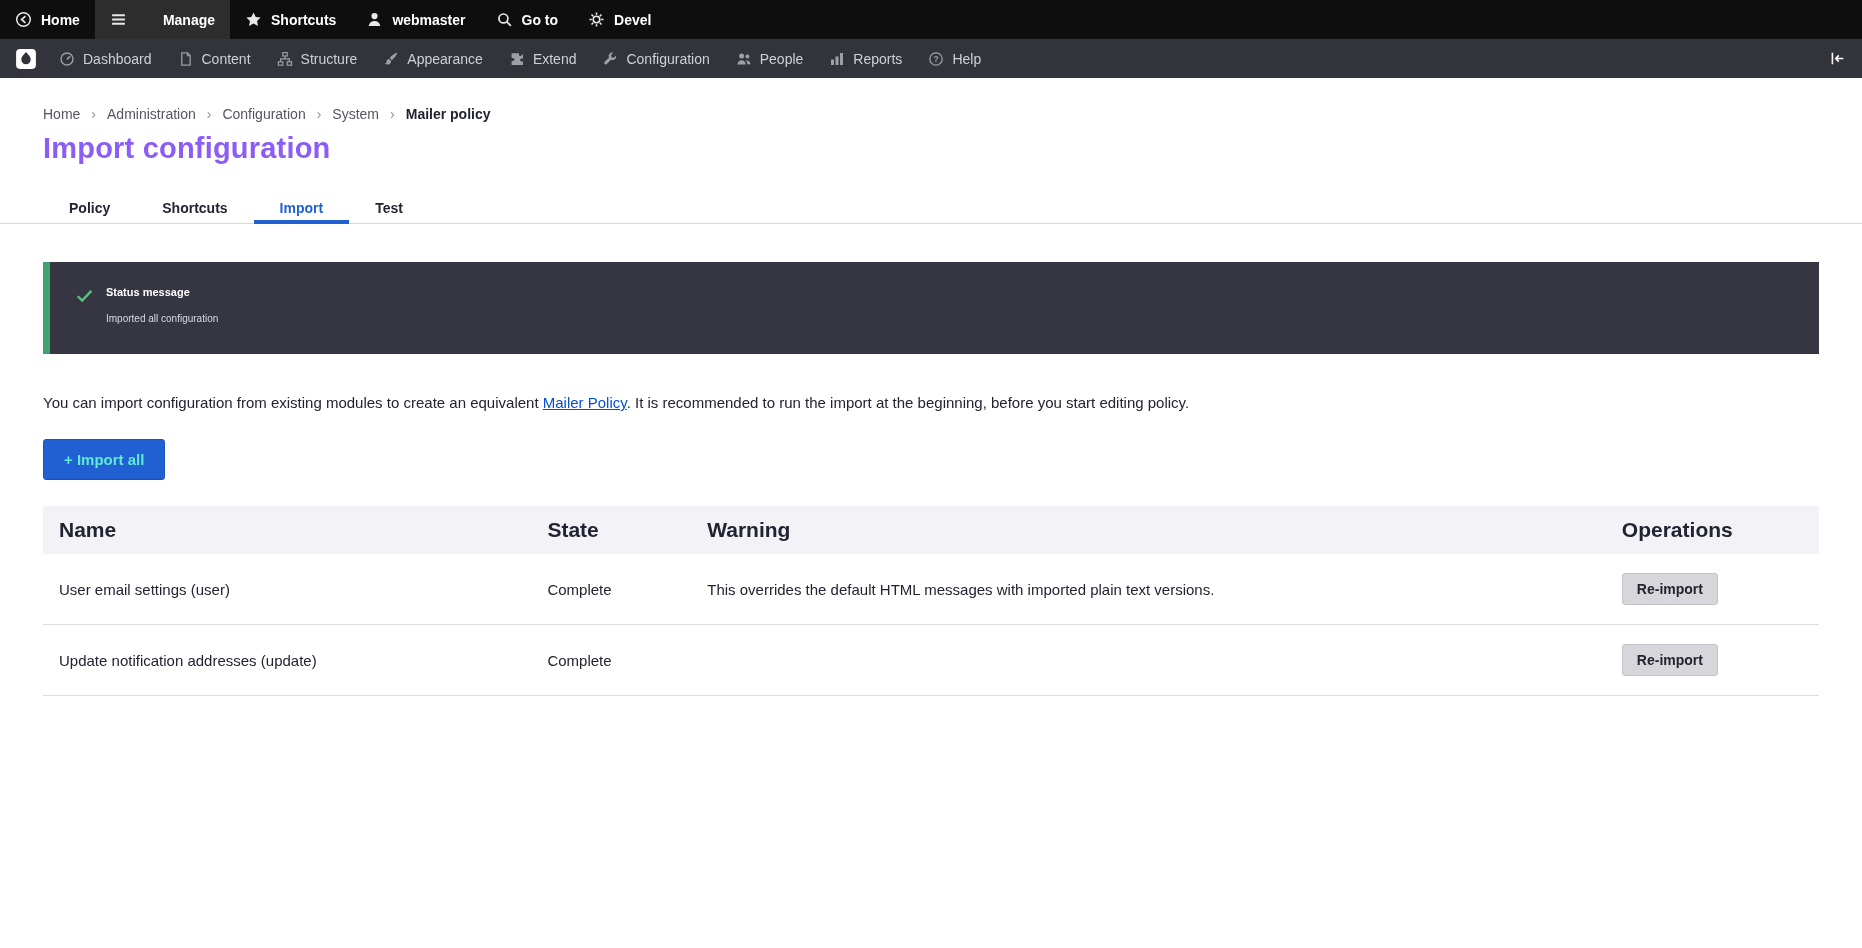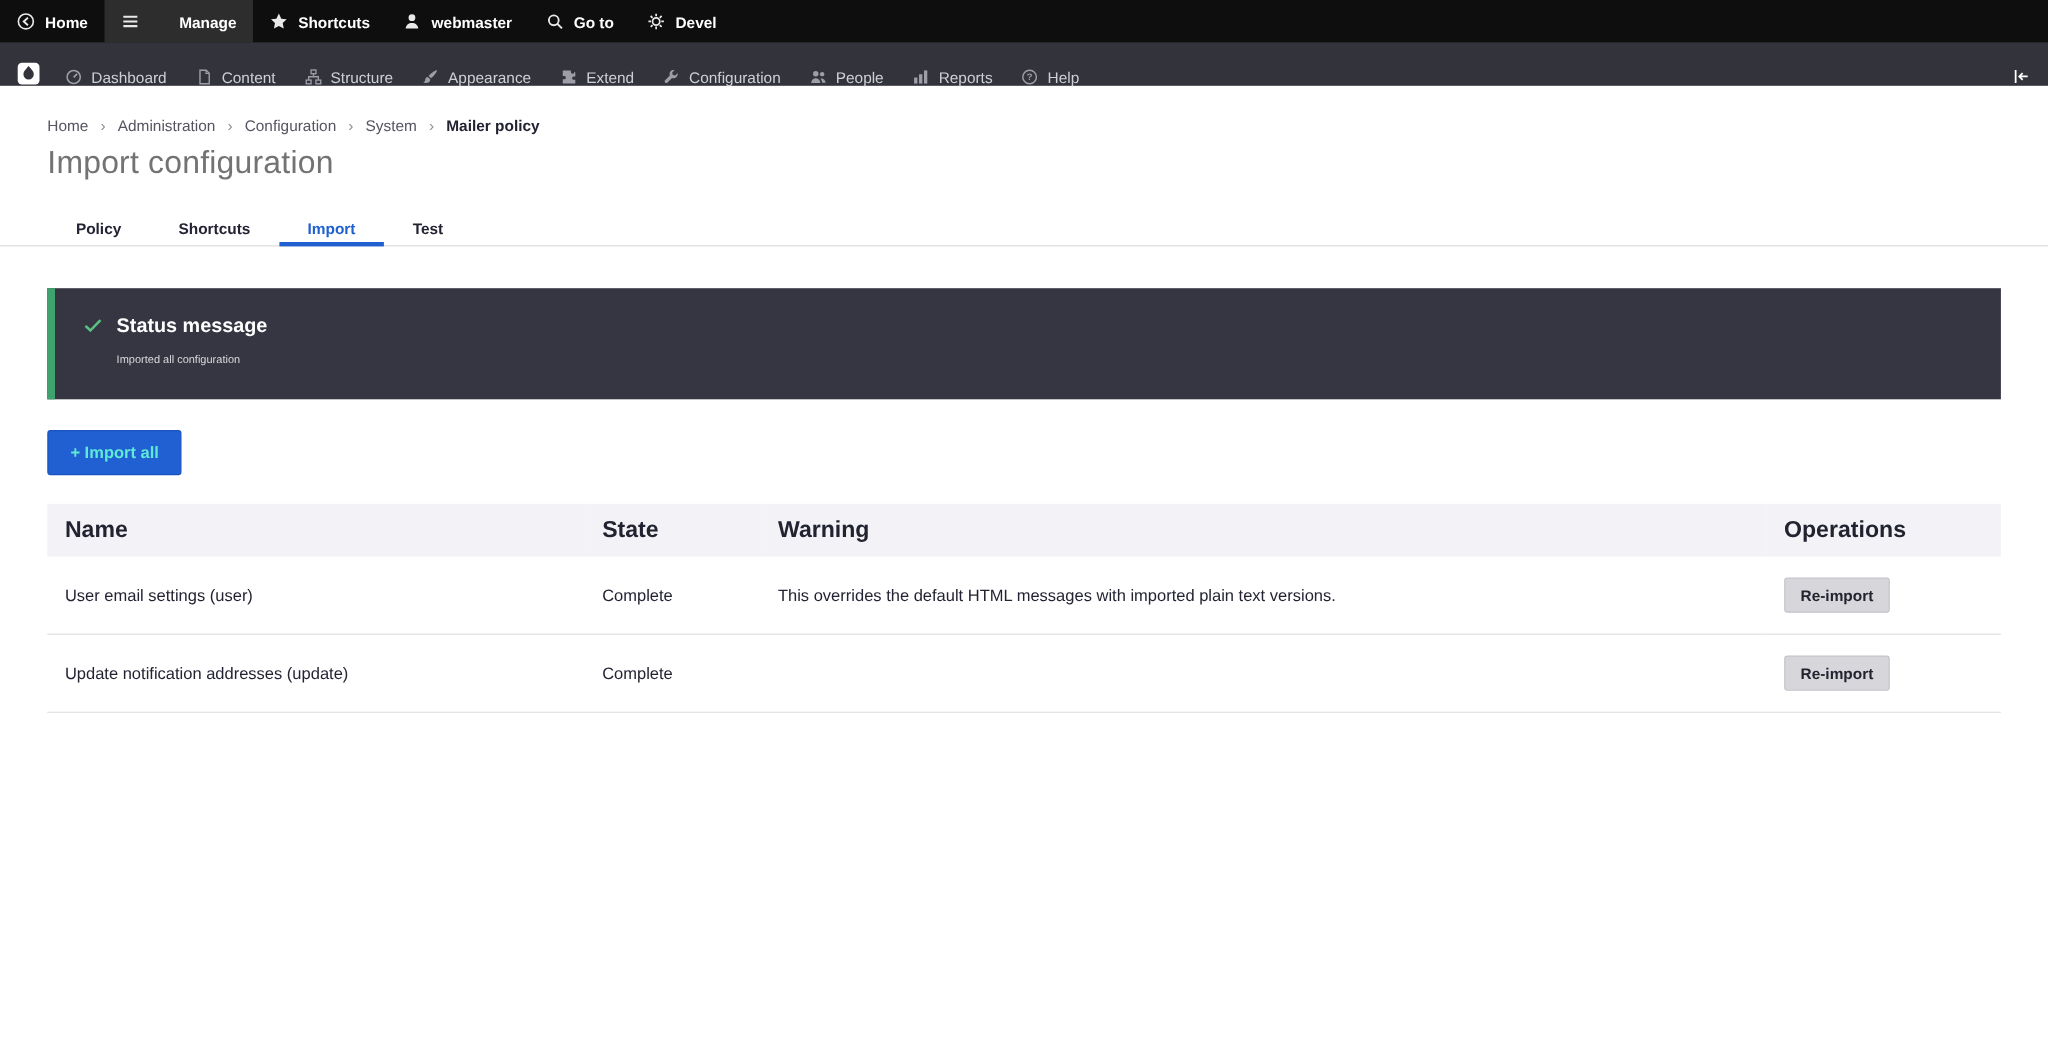--- a/index.html
+++ b/index.html
@@ -23,7 +23,7 @@
 
   
   .toolbar-admin {
-    display:flex; align-items:flex-end; height:39px; background:#33343b; padding-left:6px;
+    display:flex; align-items:center; height:39px; background:#33343b; padding-left:6px;
   }
   .logo-wrap { display:flex; align-items:center; padding:0 9px; cursor:pointer; }
   .menu-item {

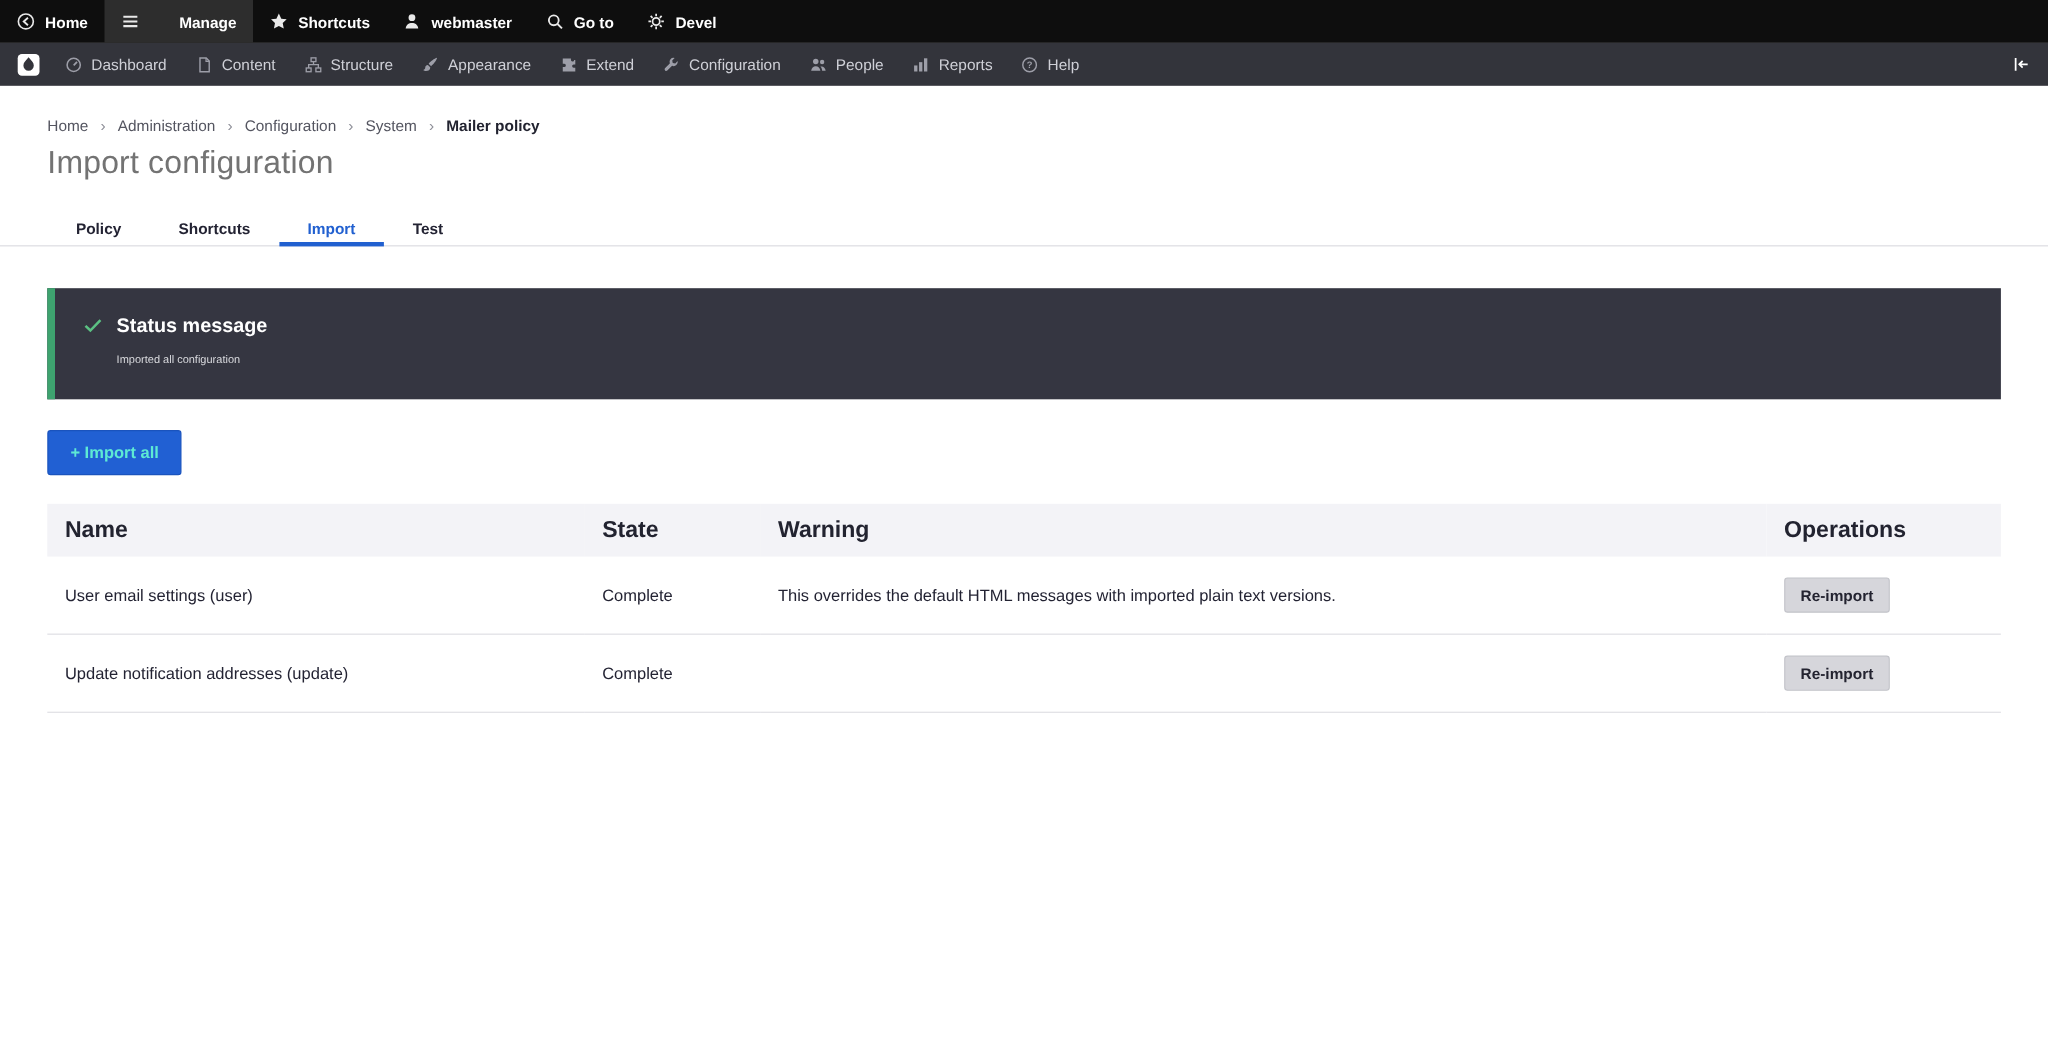--- a/index.html
+++ b/index.html
@@ -46,7 +46,7 @@
   .crumb-current { color:#222330; font-weight:700; }
 
   .page-title {
-    margin:10px 43px 0; font-size:29px; font-weight:400; color:#737373; letter-spacing:.2px;
+    margin:10px 43px 0; font-size:29px; font-weight:700; color:#8b5cf6; letter-spacing:.2px;
   }
 
   

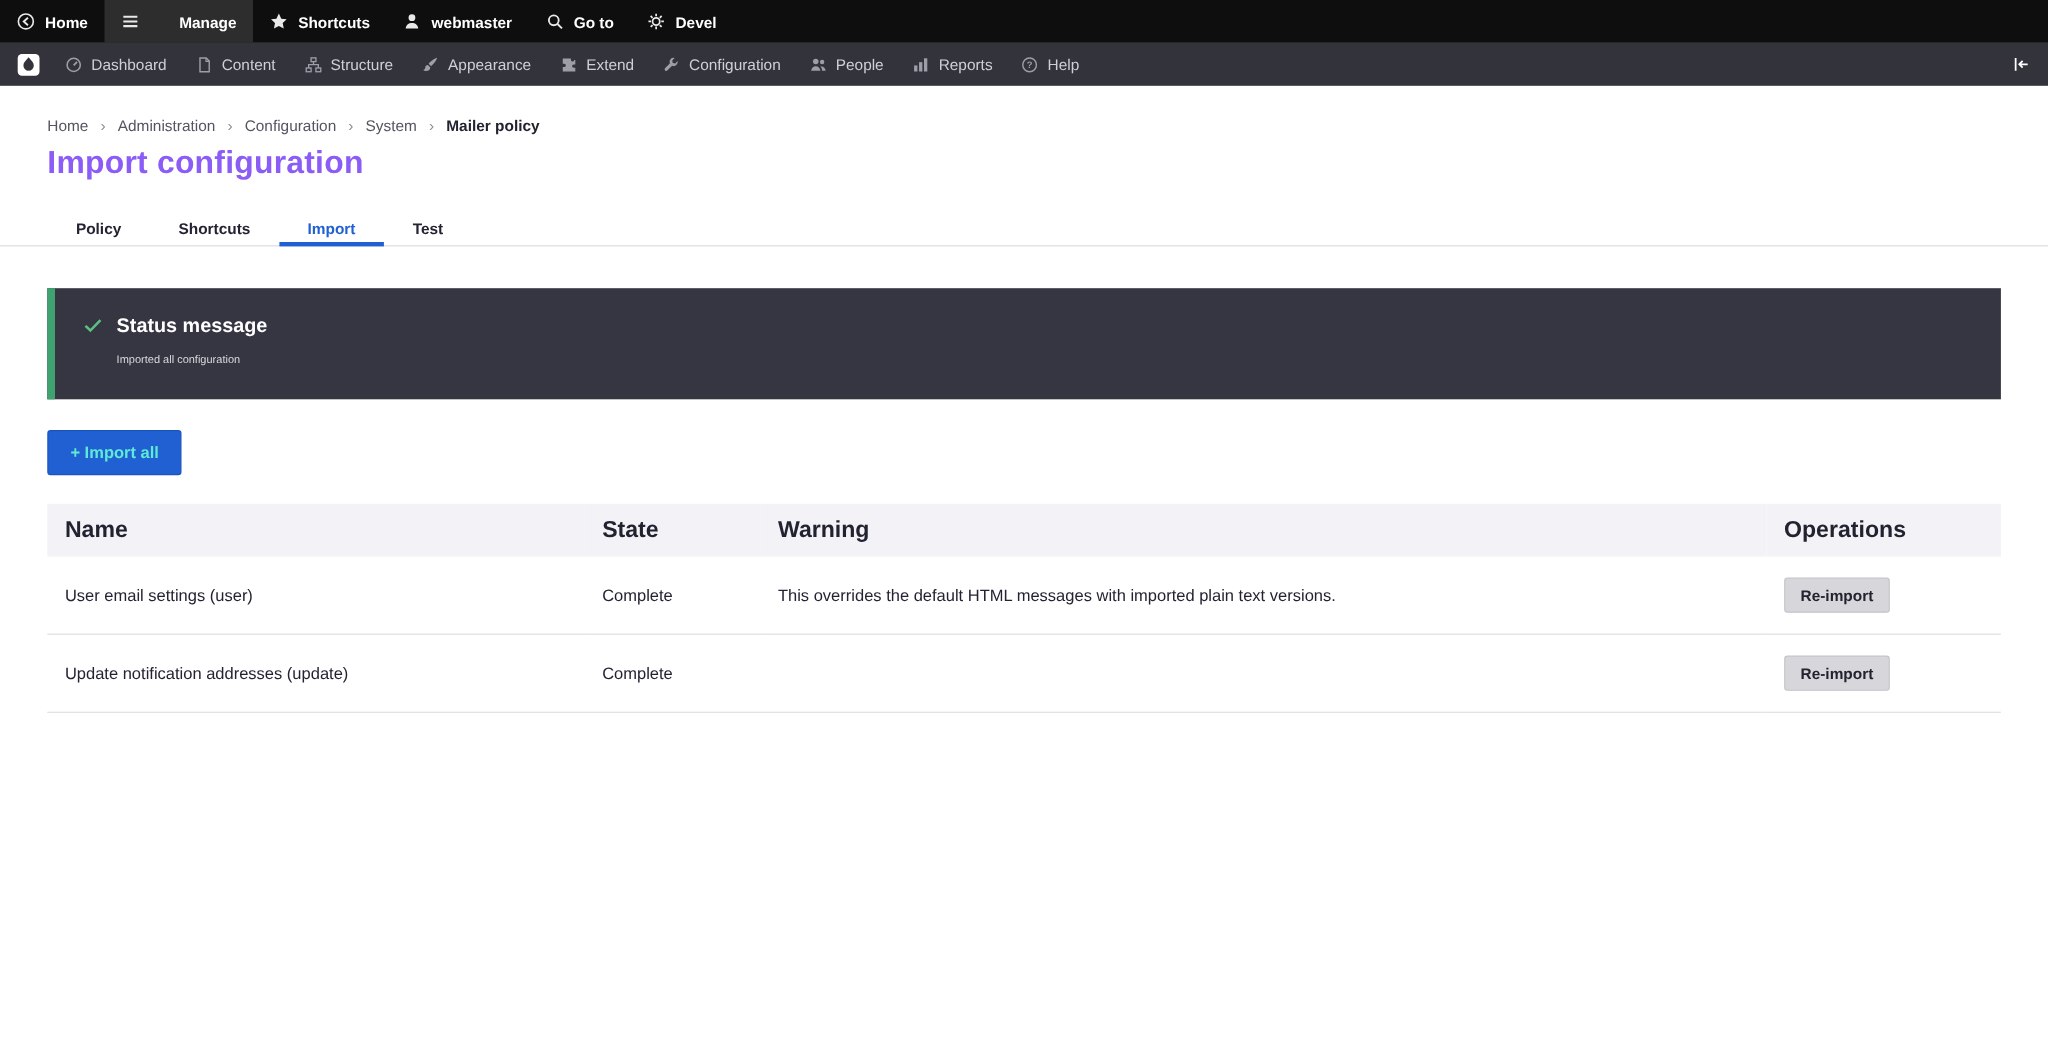--- a/index.html
+++ b/index.html
@@ -66,7 +66,7 @@
   }
   .status-inner { display:flex; align-items:flex-start; }
   .status-check { margin:1px 13px 0 0; color:#5bc183; }
-  .status-title { font-size:18px; font-weight:700; margin-bottom:15px; }
+  .status-title { font-size:11px; font-weight:700; margin-bottom:15px; }
   .status-body { font-size:10px; color:#d9dade; }
 
   

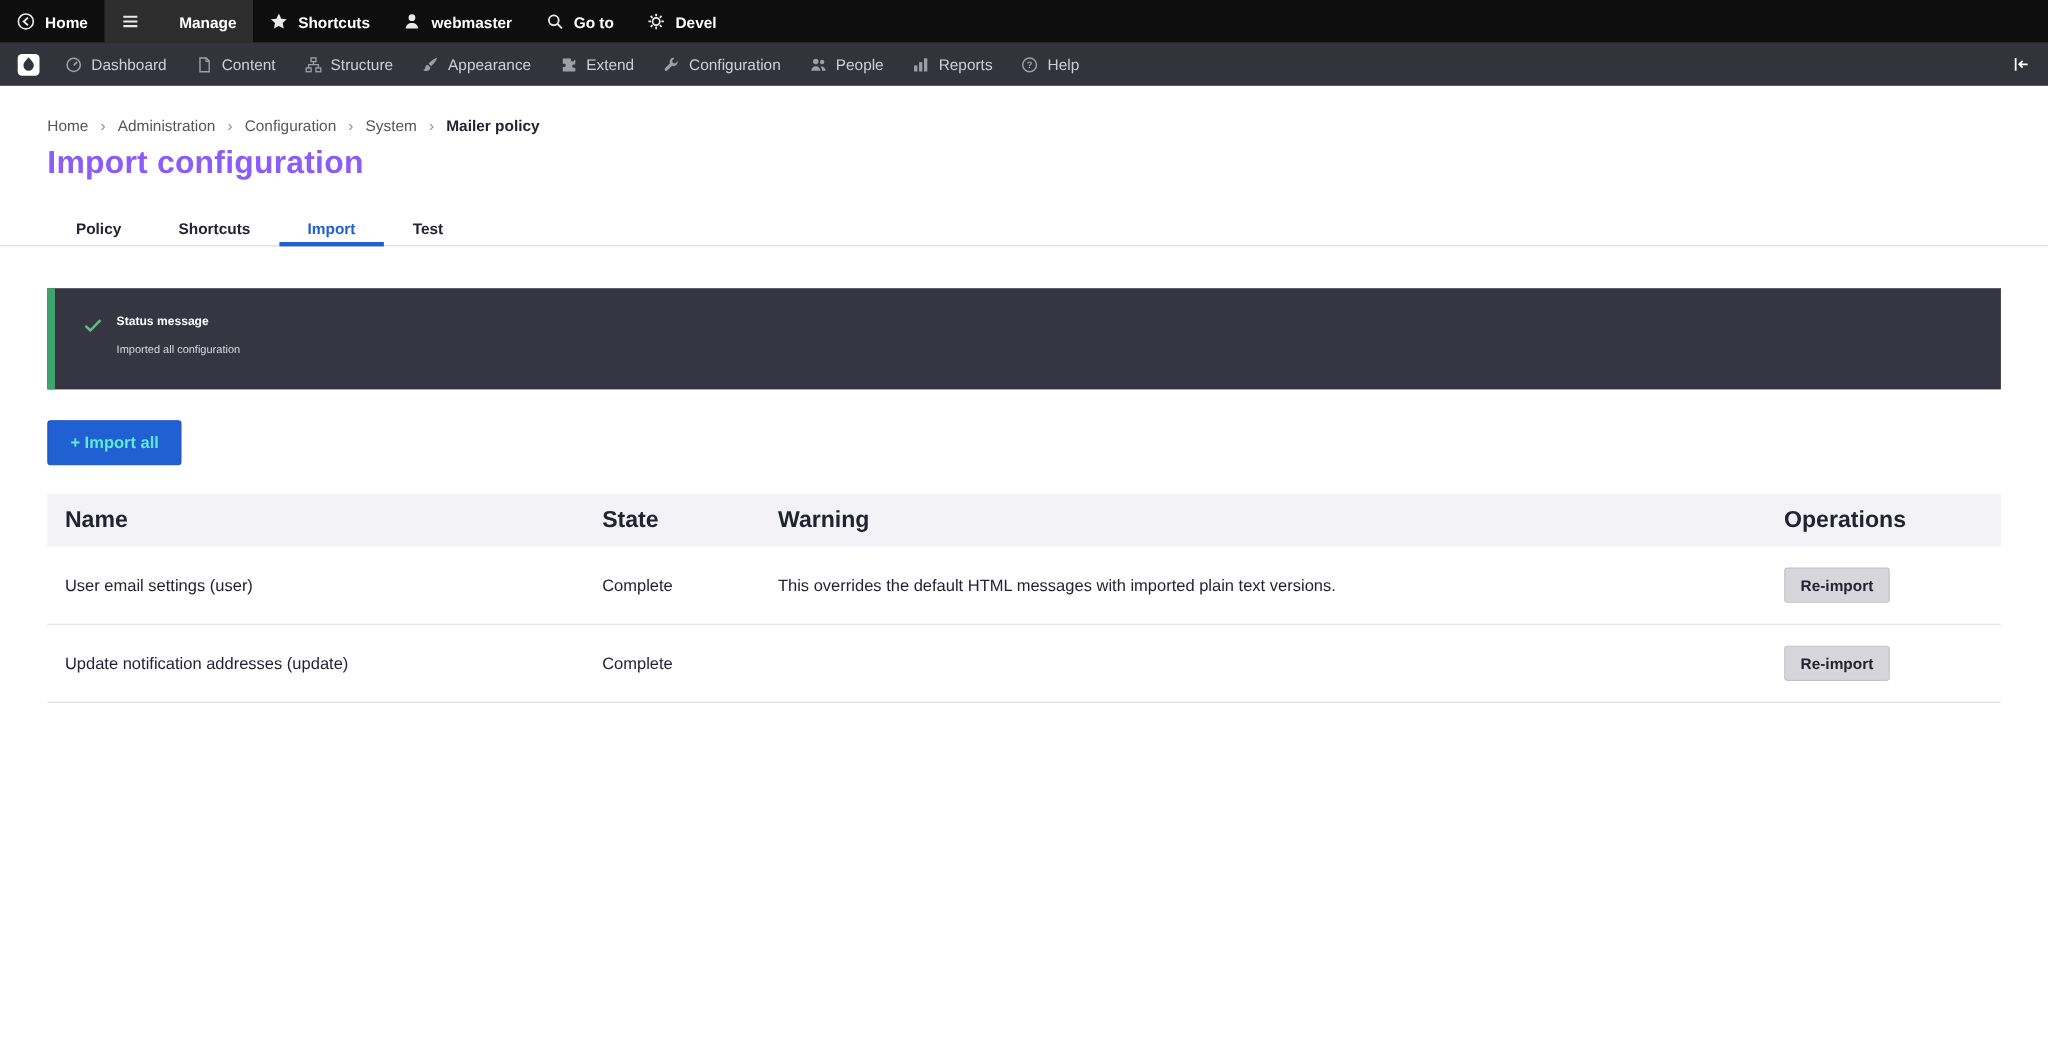--- a/index.html
+++ b/index.html
@@ -311,6 +311,7 @@
     </div>
   </section>
 
+  <p class="intro-1"><span>You can import configuration from existing modules to create an equivalent </span><a>Mailer Policy</a><span>. It is recommended to run the import at the beginning, before you start editing policy.</span></p>
 
 
   <button class="btn-primary">+ Import all</button>

